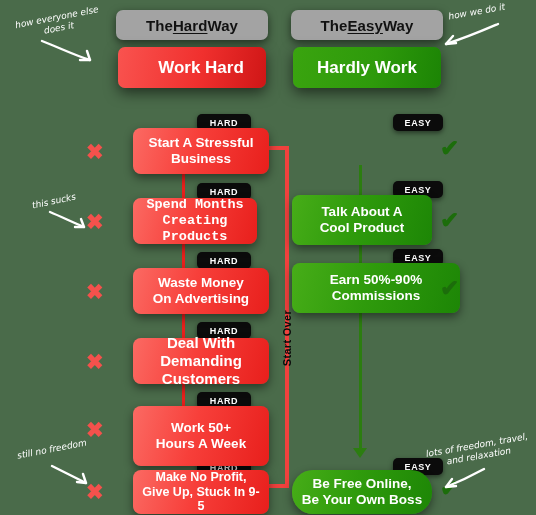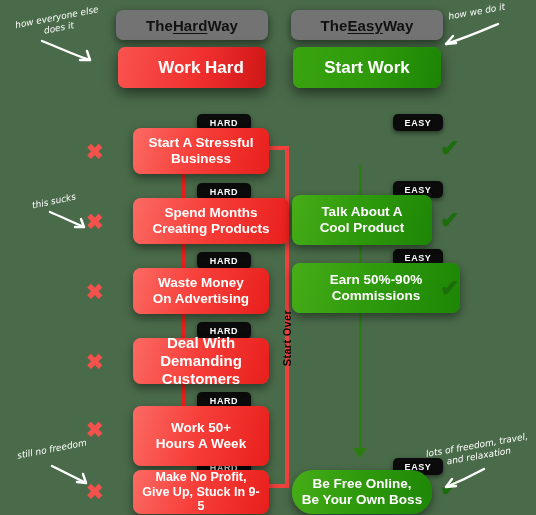--- a/index.html
+++ b/index.html
@@ -14,7 +14,7 @@
   
   .hdr-card {
     position: absolute;
-    background: #737373;
+    background: #a3a3a3;
     border-radius: 7px;
     box-shadow: 0 3px 9px rgba(0,0,0,.55);
     display: flex; align-items: center; justify-content: center;

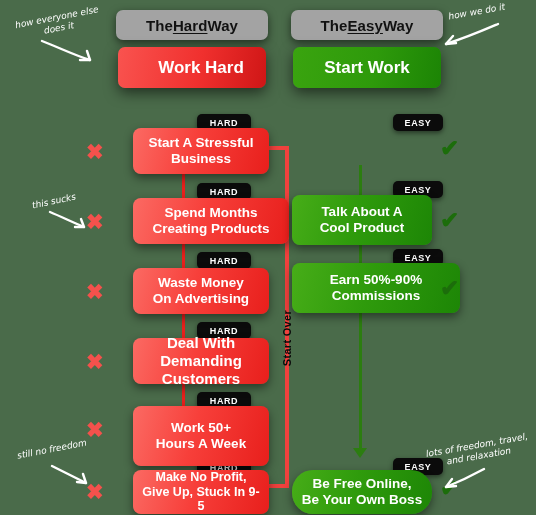--- a/index.html
+++ b/index.html
@@ -169,7 +169,7 @@
       <span> Way</span>
   </div>
   <div class="hero green" style="left:293px; top:47px; width:148px; height:41px;">
-    <span>Start Work</span>
+    <span>Hardly Work</span>
   </div>
 
   <div class="conn red" style="left:182px; top:174px; width:3px; height:24px;"></div>

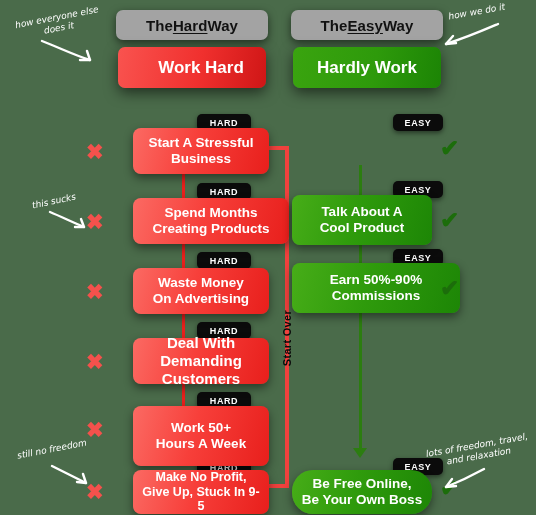--- a/index.html
+++ b/index.html
@@ -198,7 +198,7 @@
   <div class="mark xmark" style="left:86px; top:141px;">✖</div>
 
   <div class="badge" style="left:197px; top:183px; width:54px; height:17px;">HARD</div>
-  <div class="box red" style="left:117px; top:198px; width:156px; height:46px; white-space:pre-line;">
+  <div class="box red" style="left:117px; top:198px; width:124px; height:46px; white-space:pre-line;font-family:Liberation Mono, monospace;">
     <span>Spend Months
 Creating Products</span>
   </div>

